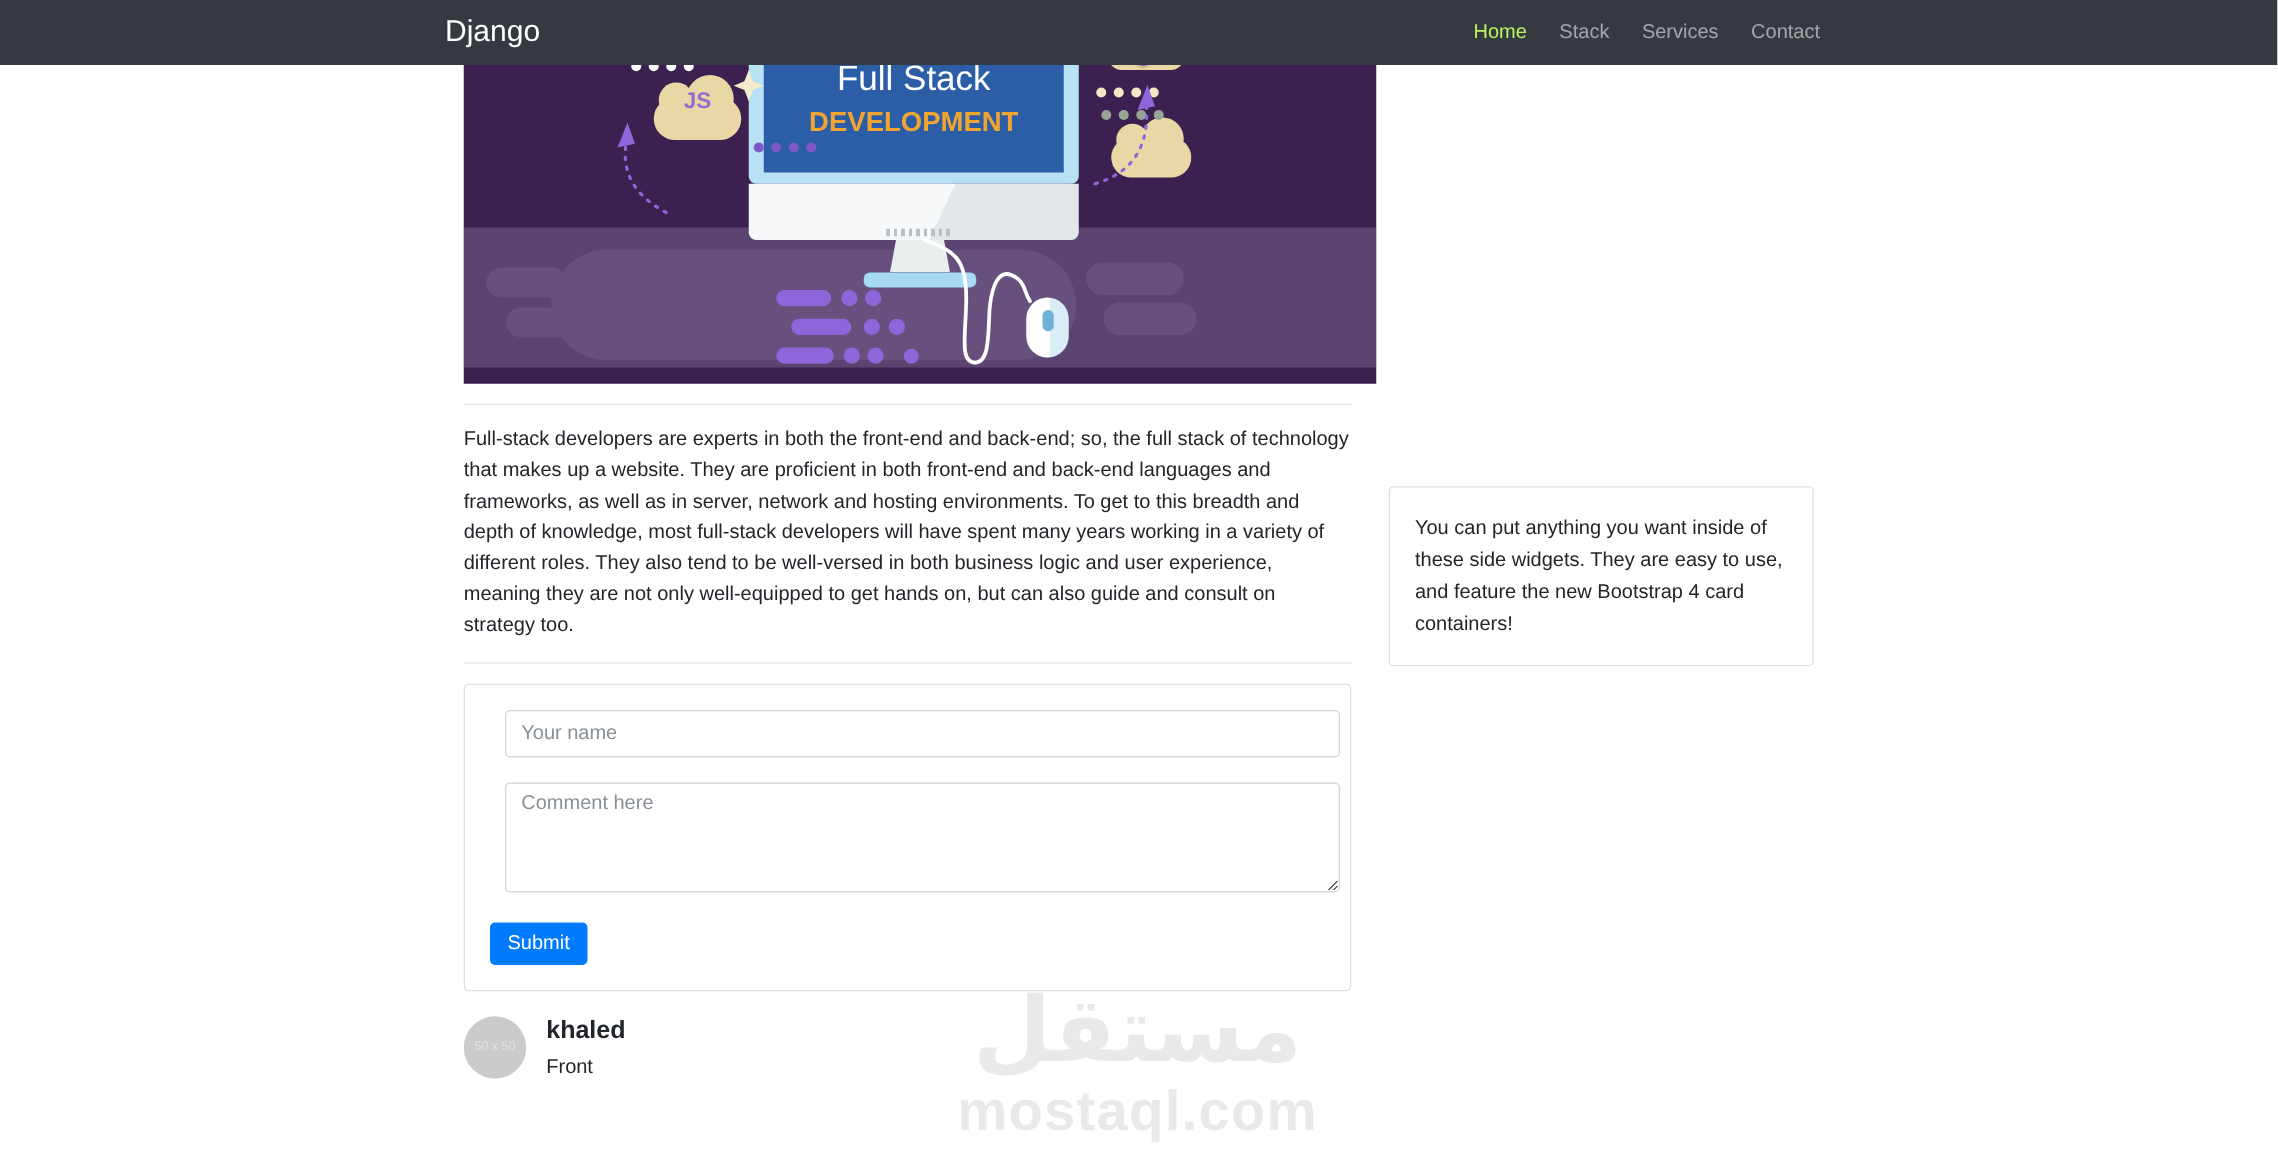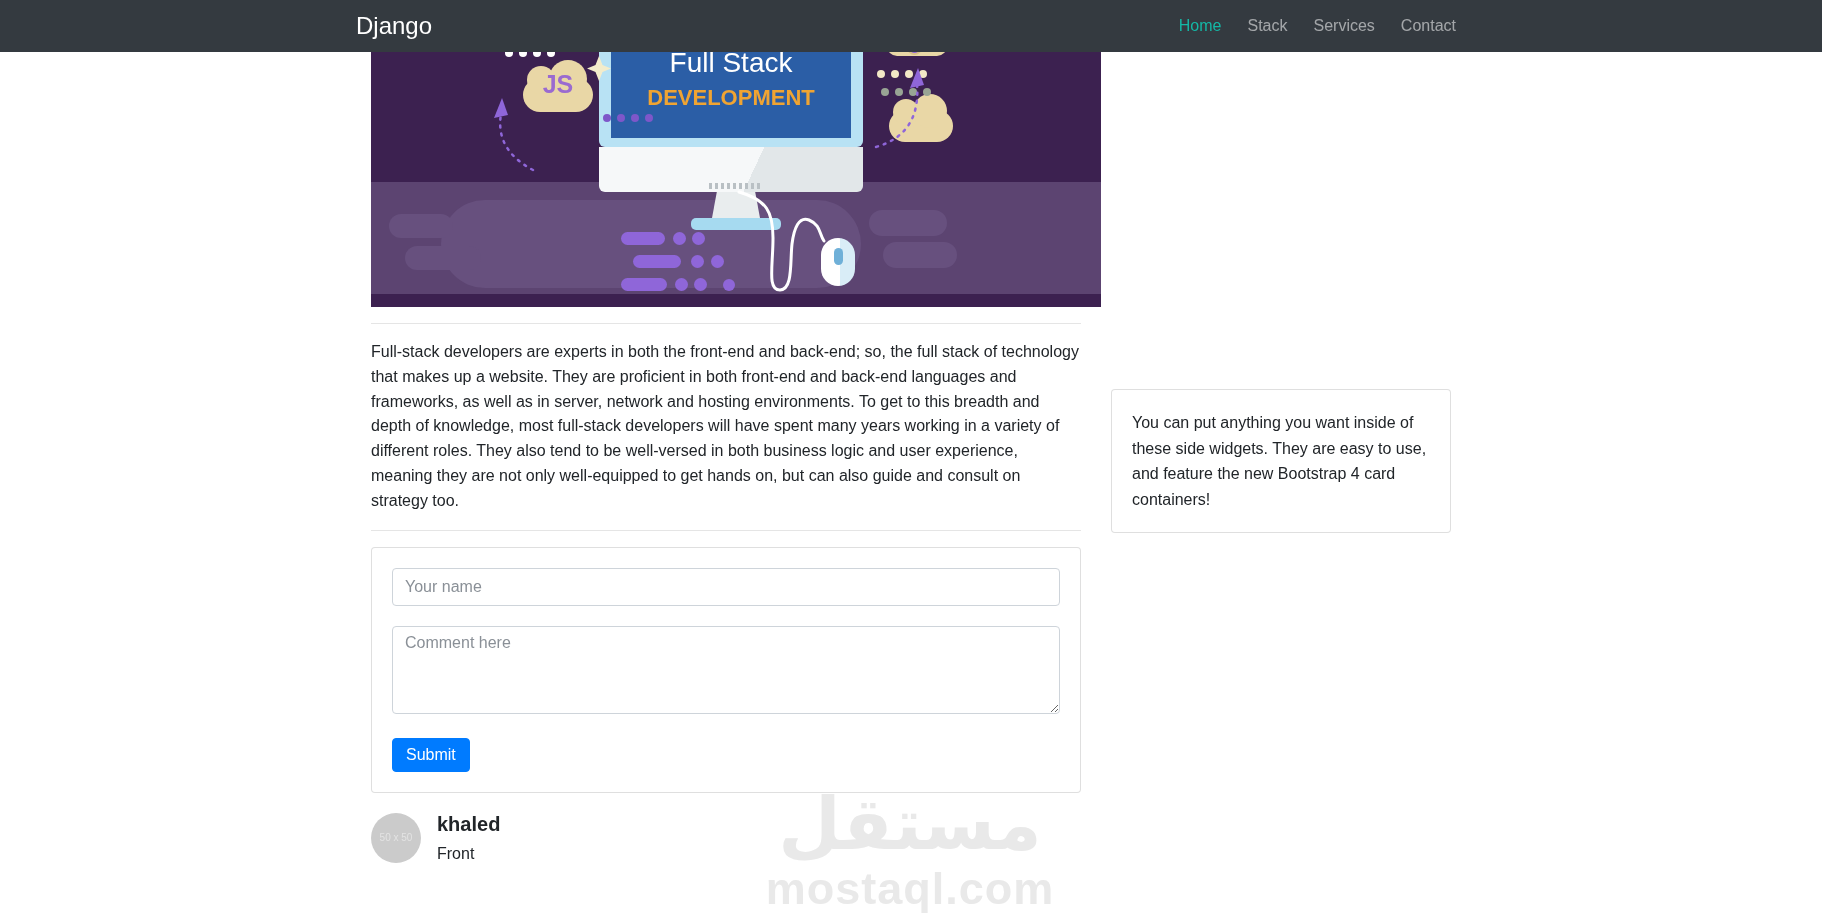--- a/index.html
+++ b/index.html
@@ -14,7 +14,7 @@
   .nav-links { display: flex; list-style: none; }
   .nav-links a { display: block; padding: 8px 10px; margin-left: 6px; font-size: 16px;
     color: rgba(255,255,255,.55); text-decoration: none; }
-  .nav-links a.active { color: #14b8a6; }
+  .nav-links a.active { color: #bef264; }
 
   
   .row { display: flex; align-items: center; }

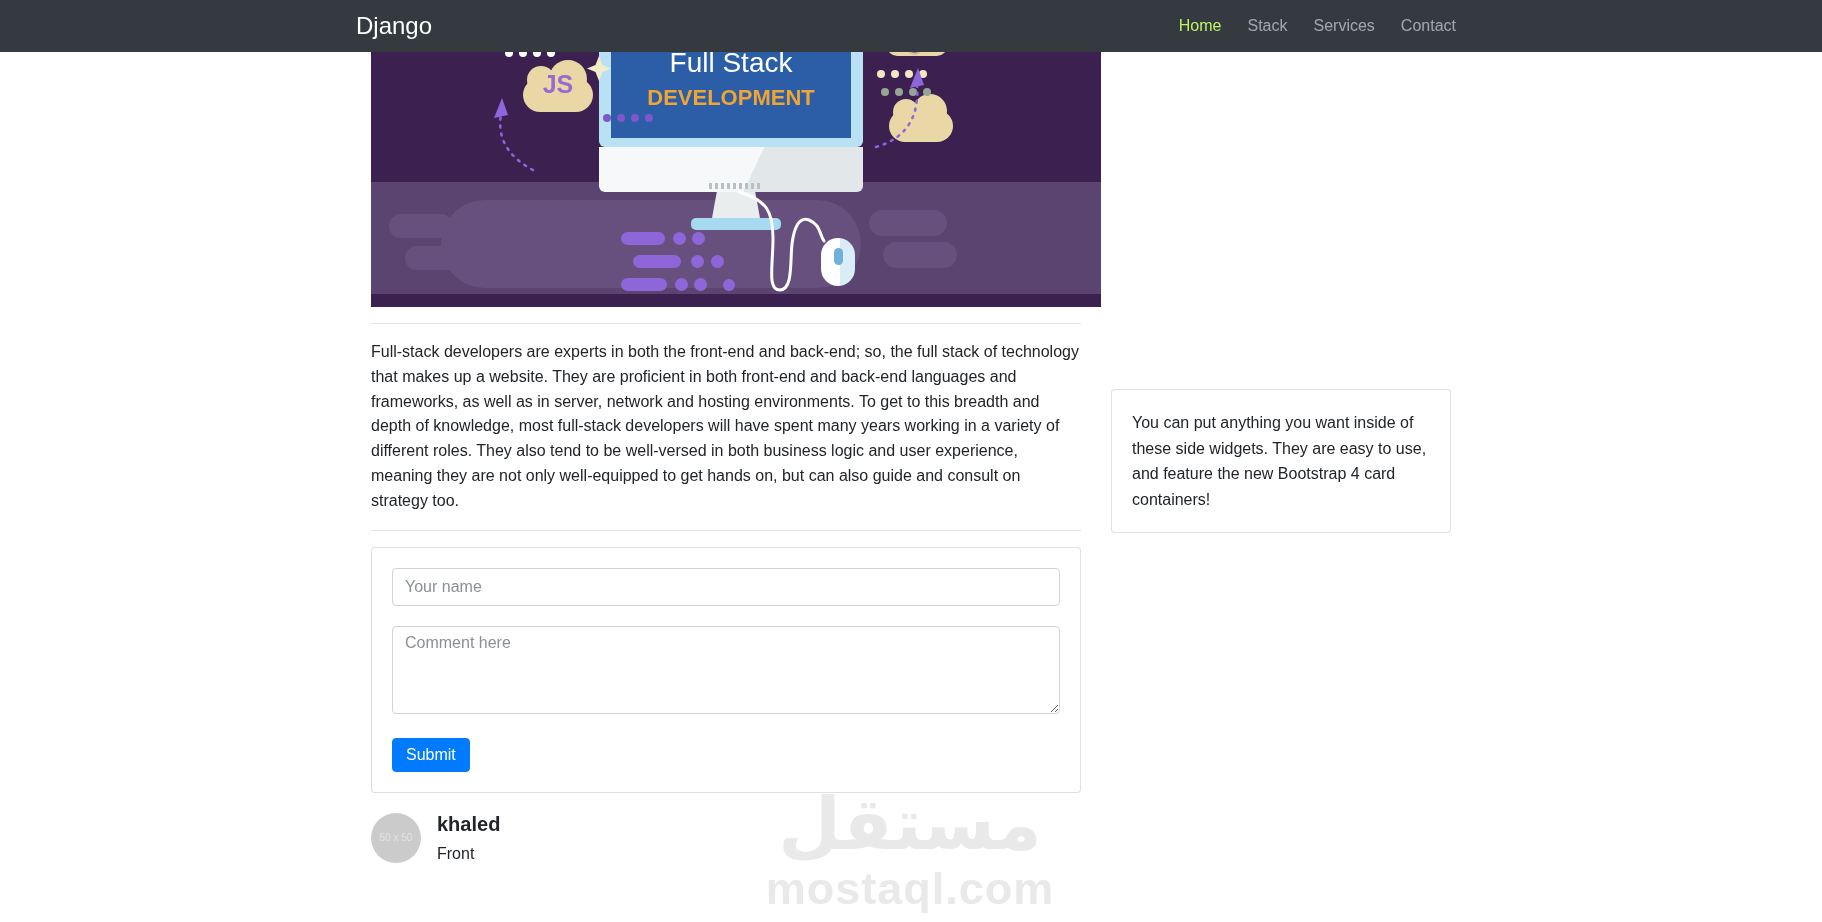--- a/index.html
+++ b/index.html
@@ -49,7 +49,7 @@
   .cloud-js::before { width: 28px; height: 28px; left: 4px; top: -12px; }
   .cloud-js::after  { width: 38px; height: 38px; left: 26px; top: -18px; }
   .cloud-js span { position: absolute; left: 0; top: -8px; width: 100%; text-align: center;
-    color: #9a6ad0; font-weight: 700; font-size: 25px; z-index: 2; }
+    color: #9a6ad0; font-weight: 700; font-size: 18px; z-index: 2; }
   .cloud-r { left: 518px; top: 58px; width: 64px; height: 32px; }
   .cloud-r::before { width: 26px; height: 26px; left: 4px; top: -11px; }
   .cloud-r::after  { width: 34px; height: 34px; left: 24px; top: -16px; }

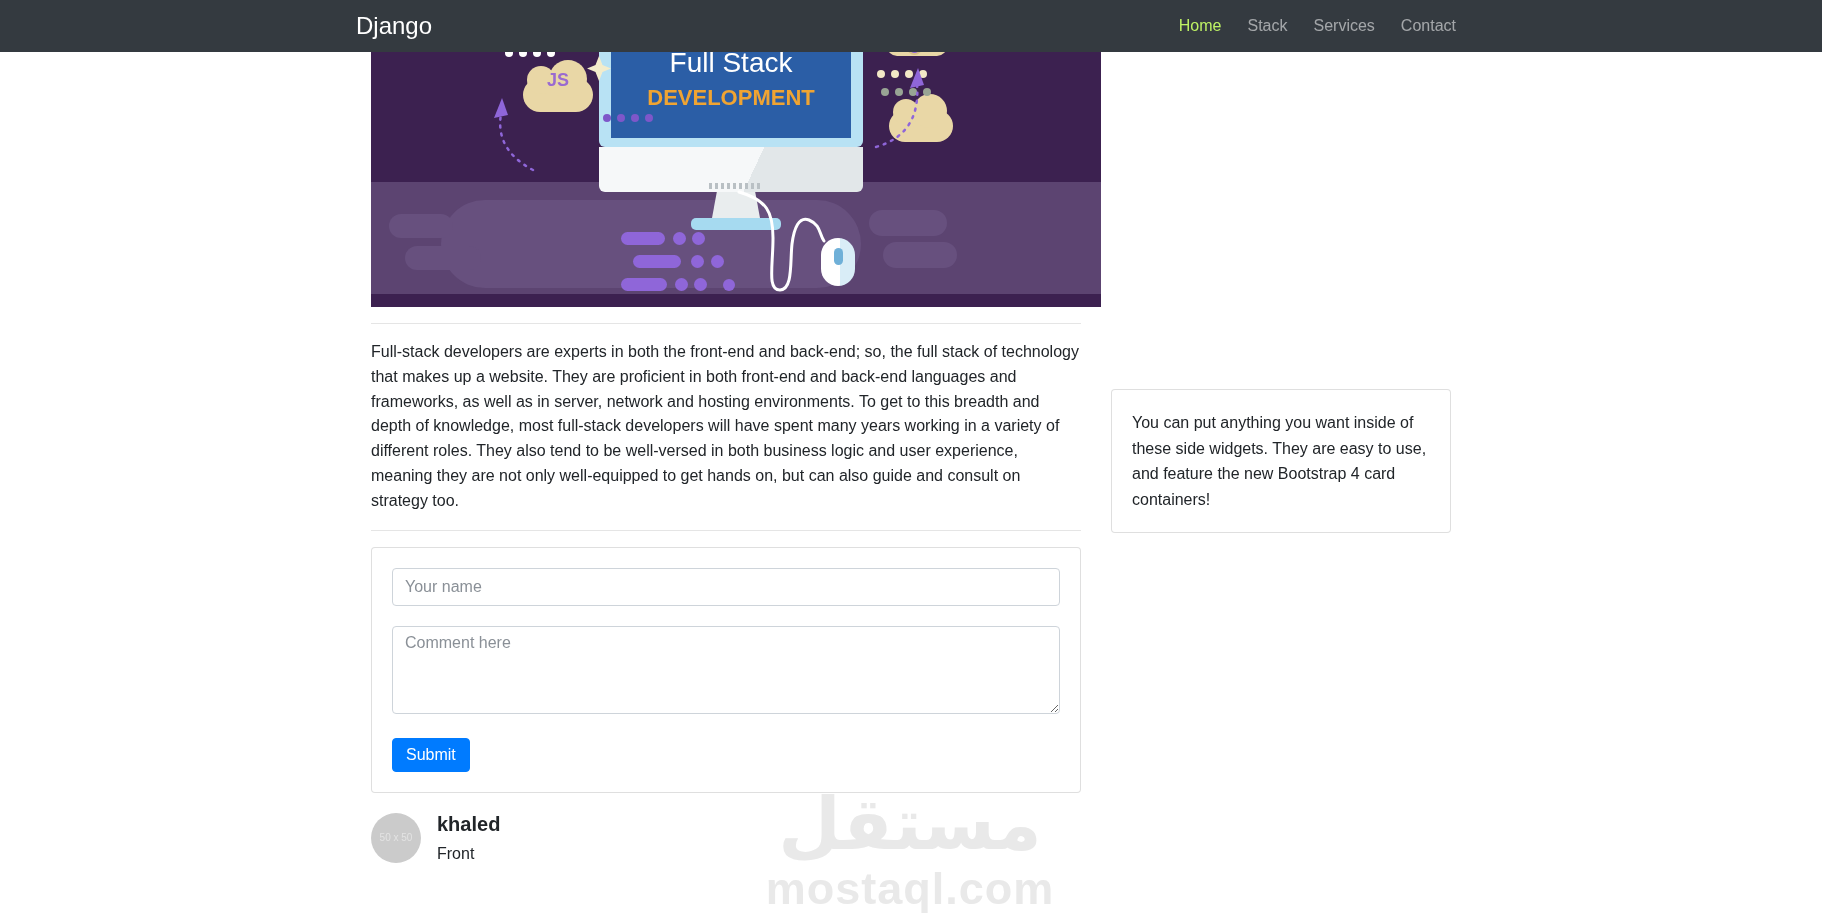--- a/index.html
+++ b/index.html
@@ -72,7 +72,7 @@
   .card-body { padding: 20px; }
 
   .form-control { display: block; width: 100%; border: 1px solid #ced4da; border-radius: 4px;
-    padding: 7px 12px; font-size: 16px; font-family: inherit; color: #495057; }
+    padding: 7px 12px; font-size: 16px; font-family: inherit; color: #495057; margin-left: 12px; }
   .form-control::placeholder { color: #8a9097; }
   input.form-control { height: 38px; margin-bottom: 20px; }
   textarea.form-control { height: 88px; resize: both; }

